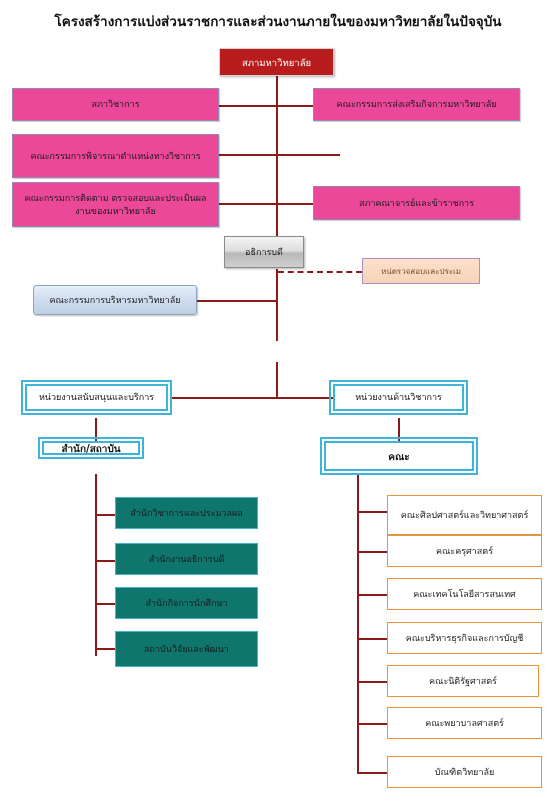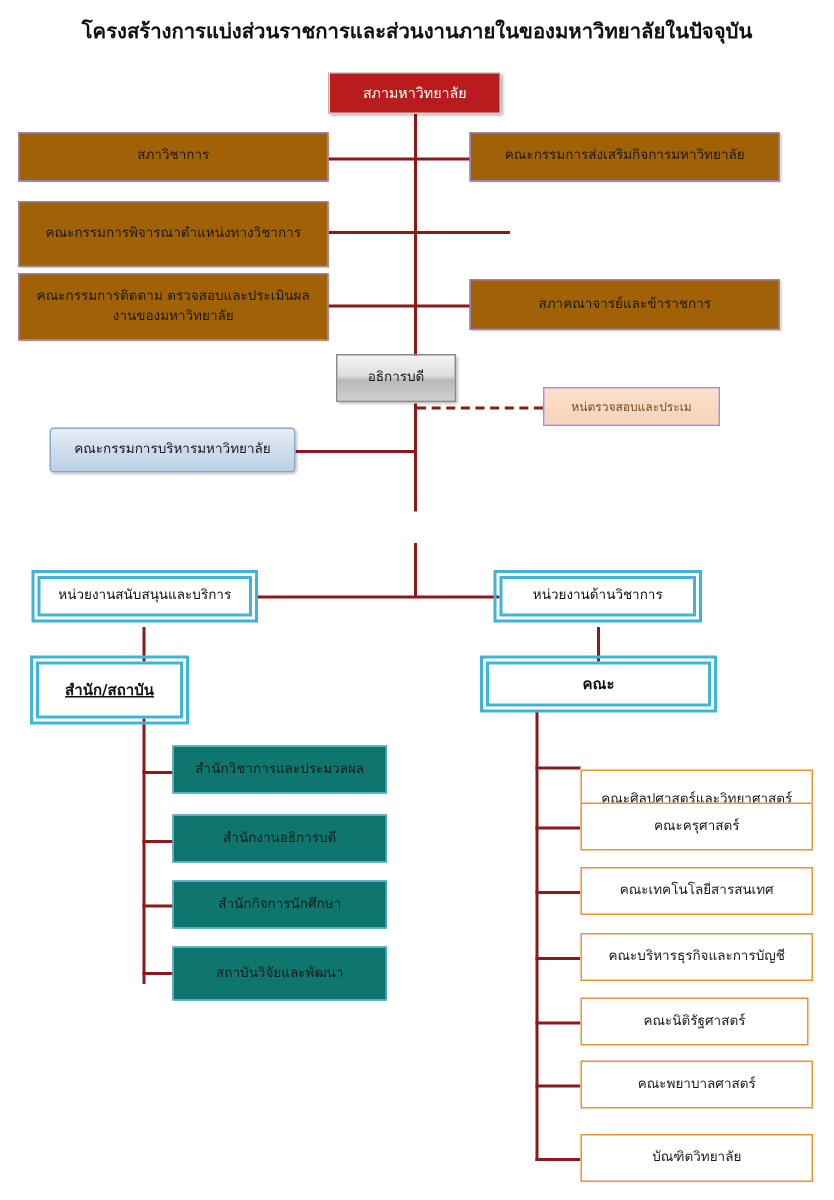--- a/index.html
+++ b/index.html
@@ -49,7 +49,7 @@
 
   
   .box.green{
-    background:#a16207;
+    background:#ec4899;
     border:1px solid #9a84b4;
     color:#1a1a1a;
     box-shadow:1px 1px 1px rgba(0,0,0,.18);

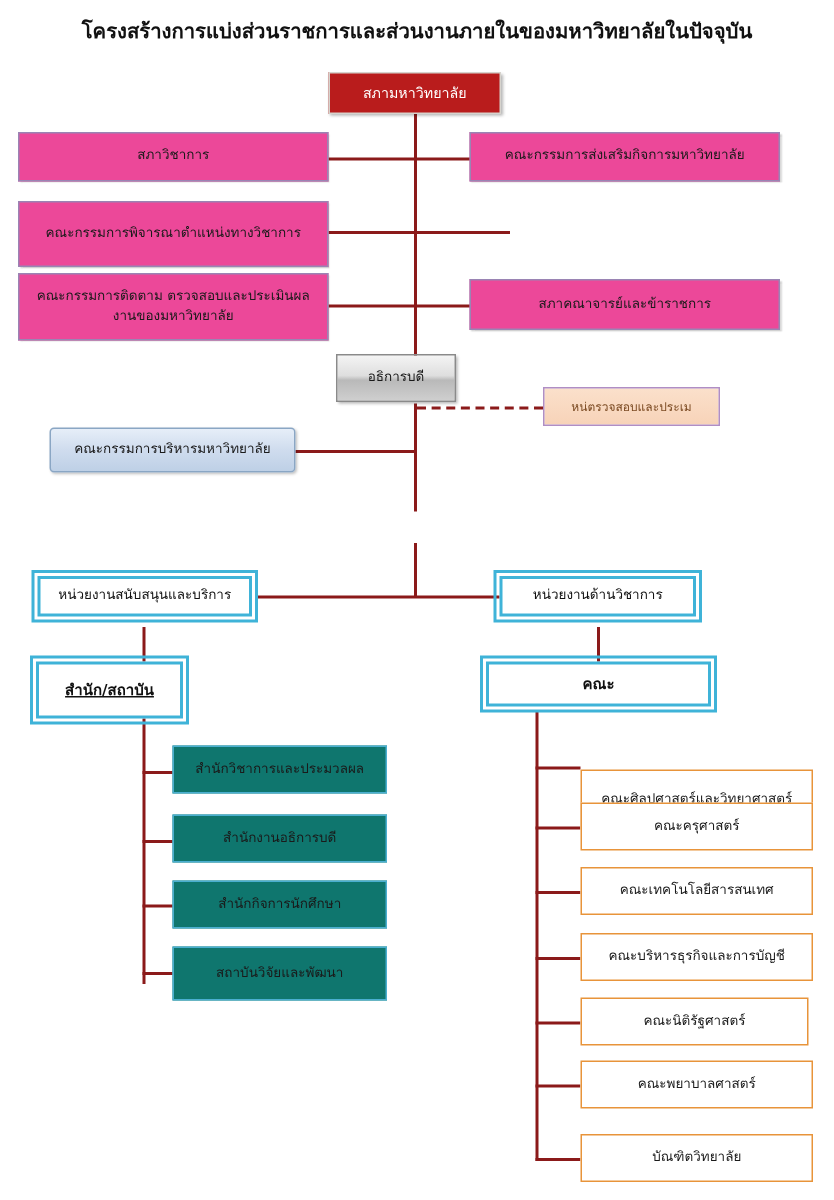--- a/index.html
+++ b/index.html
@@ -178,7 +178,7 @@
   <div class="box cyan-double thin" style="left:25px;top:384px;width:143px;height:27px;">หน่วยงานสนับสนุนและบริการ</div>
   <div class="box cyan-double thin" style="left:333px;top:384px;width:131px;height:27px;">หน่วยงานด้านวิชาการ</div>
 
-  <div class="box cyan-double" style="left:24px;top:441px;width:98px;height:38px;text-decoration:underline;">สำนัก/สถาบัน</div>
+  <div class="box cyan-double" style="left:42px;top:441px;width:98px;height:14px;">สำนัก/สถาบัน</div>
   <div class="box cyan-double" style="left:324px;top:441px;width:150px;height:30px;">คณะ</div>
 
   <div class="box cyan" style="left:115px;top:497px;width:143px;height:32px;">สำนักวิชาการและประมวลผล</div>

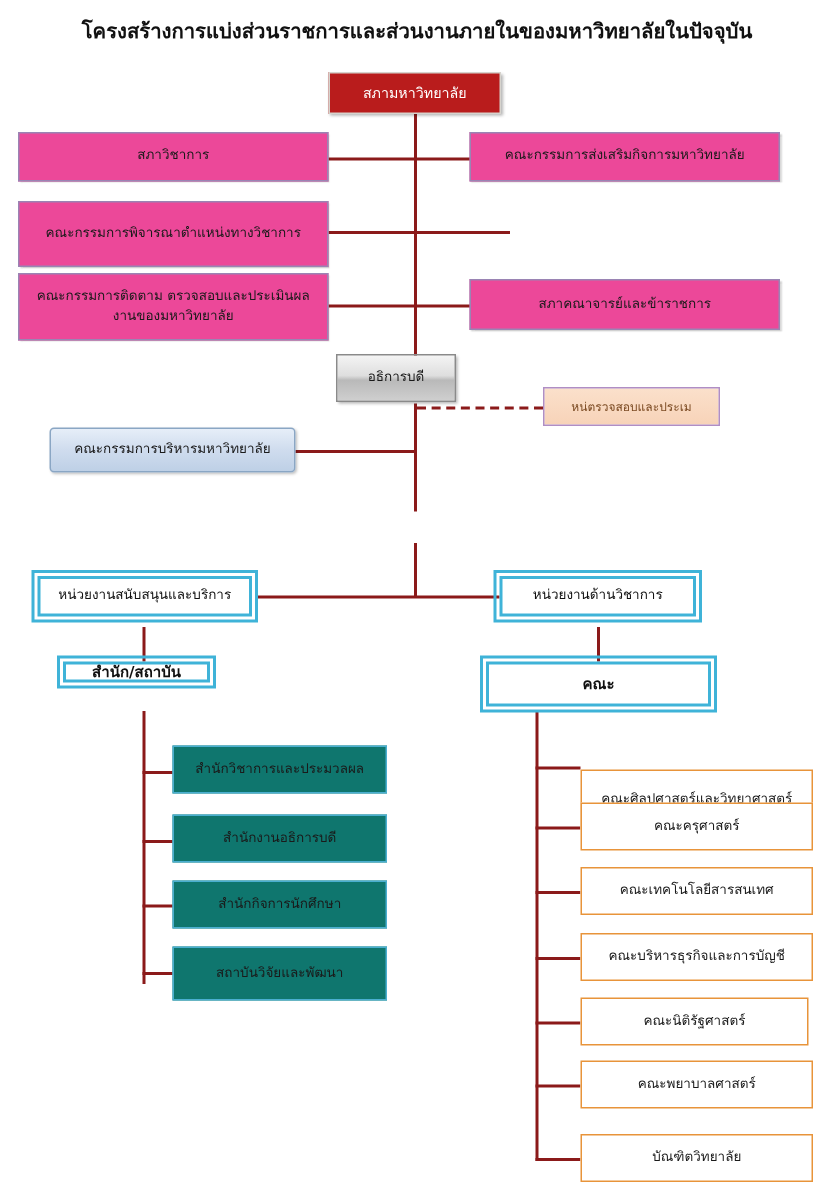--- a/index.html
+++ b/index.html
@@ -186,7 +186,7 @@
   <div class="box cyan" style="left:115px;top:587px;width:143px;height:32px;">สำนักกิจการนักศึกษา</div>
   <div class="box cyan" style="left:115px;top:631px;width:143px;height:36px;">สถาบันวิจัยและพัฒนา</div>
 
-  <div class="box orange" style="left:387px;top:513px;width:155px;height:40px;">คณะศิลปศาสตร์และวิทยาศาสตร์</div>
+  <div class="box orange" style="left:387px;top:495px;width:155px;height:40px;">คณะศิลปศาสตร์และวิทยาศาสตร์</div>
   <div class="box orange" style="left:387px;top:535px;width:155px;height:32px;">คณะครุศาสตร์</div>
   <div class="box orange" style="left:387px;top:578px;width:155px;height:32px;">คณะเทคโนโลยีสารสนเทศ</div>
   <div class="box orange" style="left:387px;top:622px;width:155px;height:32px;">คณะบริหารธุรกิจและการบัญชี</div>

